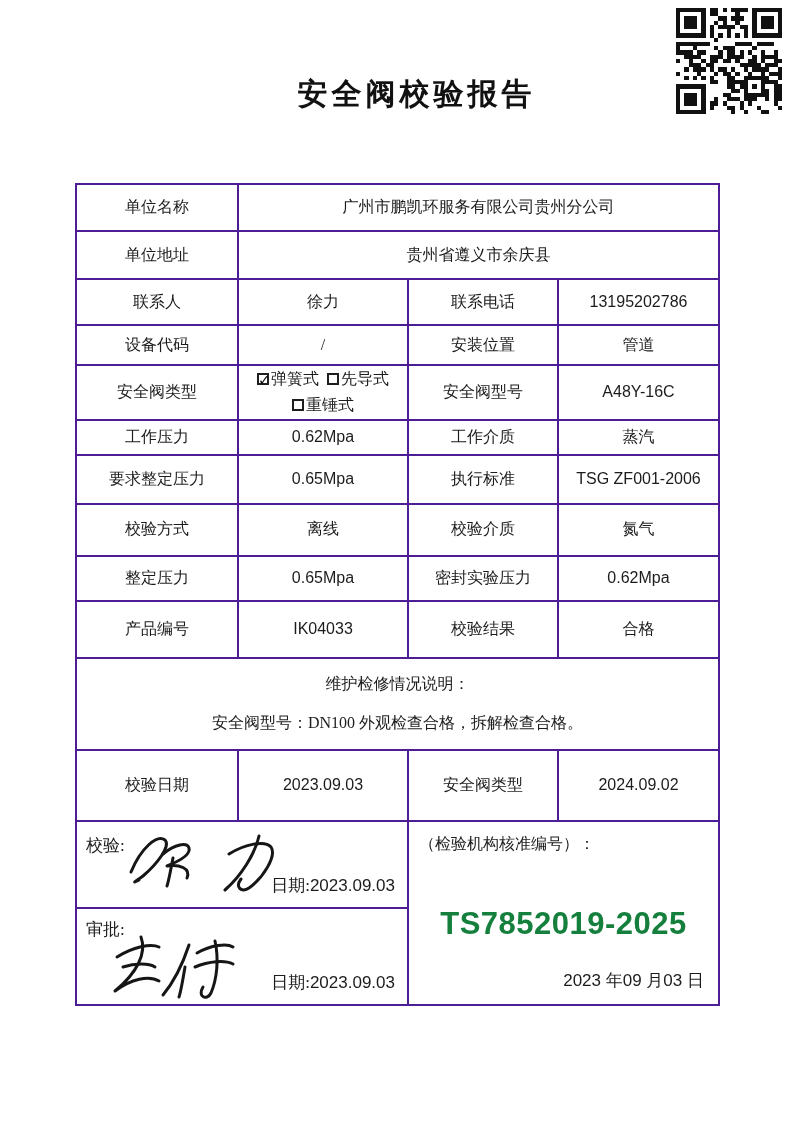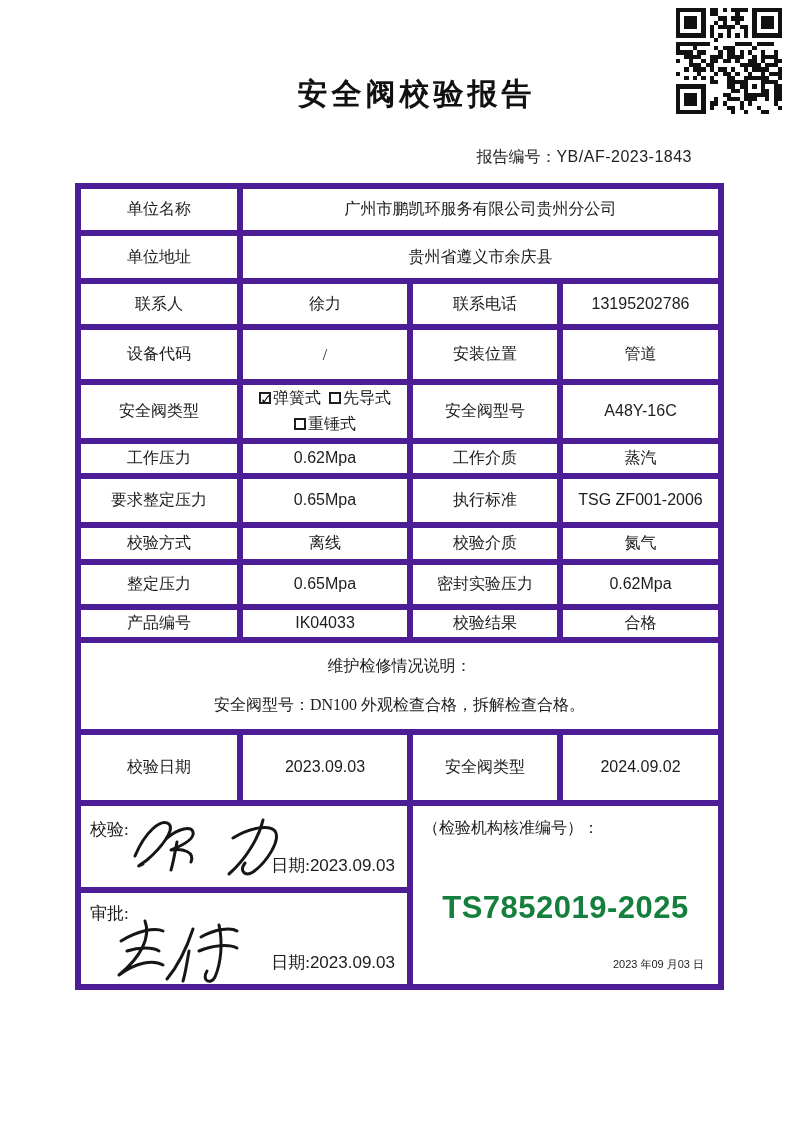--- a/index.html
+++ b/index.html
@@ -378,9 +378,6 @@
       <rect x="21" y="24" width="1" height="1"></rect>
     </svg>
 
-  <div class="report-no">
-    <span>报告编号：</span><span class="num">YB/AF-2023-1843</span>
-  </div>
 
   <table class="main">
     <colgroup>

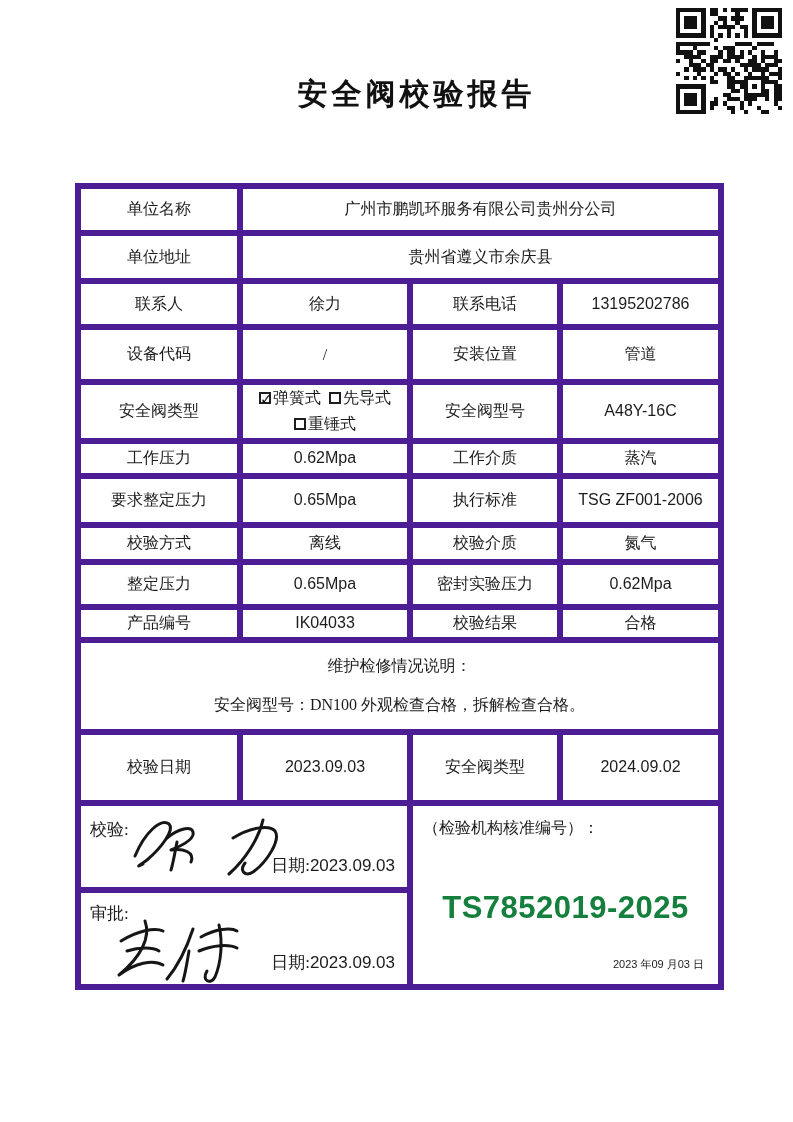--- a/index.html
+++ b/index.html
@@ -18,7 +18,7 @@
 
   table.main { position:absolute; top:183px; left:75px; width:643px;
     border-collapse:collapse; table-layout:fixed; }
-  table.main td { border:6px solid #4c1d95; text-align:center; vertical-align:middle;
+  table.main td { border:2px solid #4c1d95; text-align:center; vertical-align:middle;
     font-size:16px; color:#1c1c1c; padding:0 4px; overflow:hidden; }
   td.lab { font-size:16px; }
   .num { font-family:"Liberation Sans", sans-serif; }

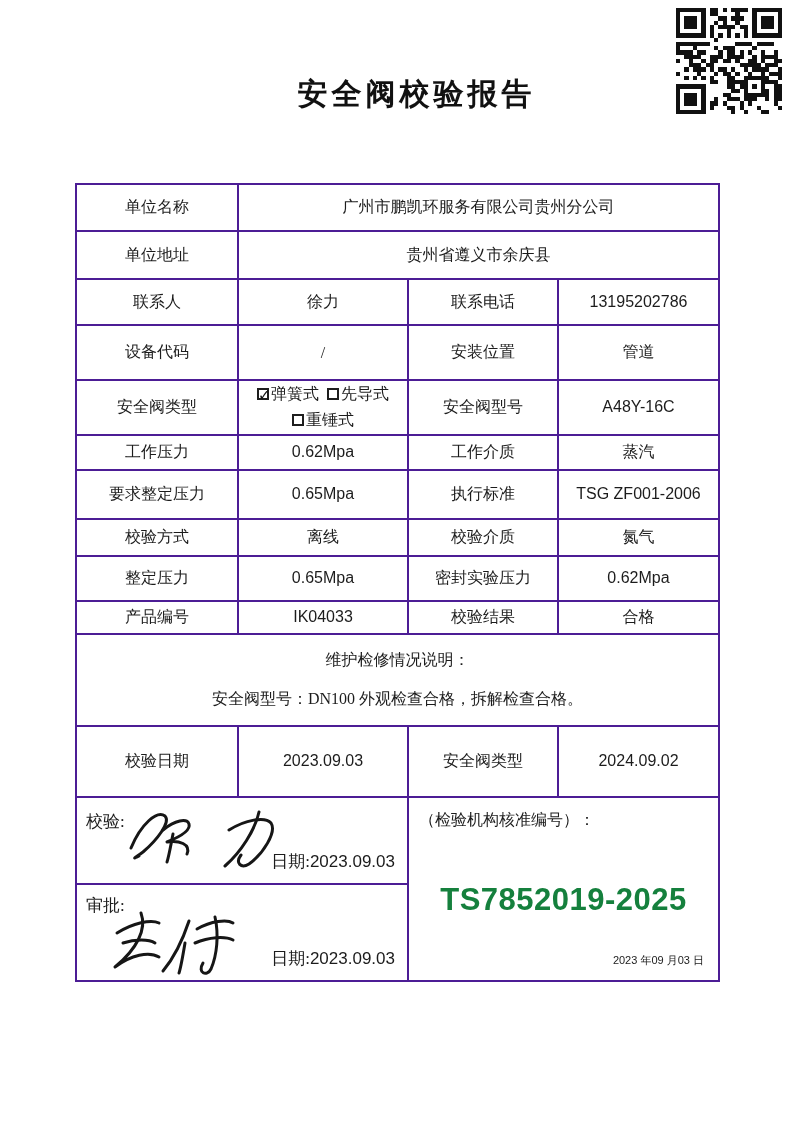--- a/index.html
+++ b/index.html
@@ -24,7 +24,7 @@
   .num { font-family:"Liberation Sans", sans-serif; }
   .val-num { font-family:"Liberation Sans", sans-serif; font-size:17px; }
 
-  tr.r1{height:47px} tr.r2{height:48px} tr.r3{height:46px} tr.r4{height:55px}
+  tr.r1{height:47px} tr.r2{height:48px} tr.r3{height:46px} tr.r4{height:40px}
   tr.r5{height:54px} tr.r6{height:35px} tr.r7{height:49px} tr.r8{height:37px}
   tr.r9{height:45px} tr.r10{height:33px} tr.r11{height:92px} tr.r12{height:71px}
   tr.r13{height:87px} tr.r14{height:97px}

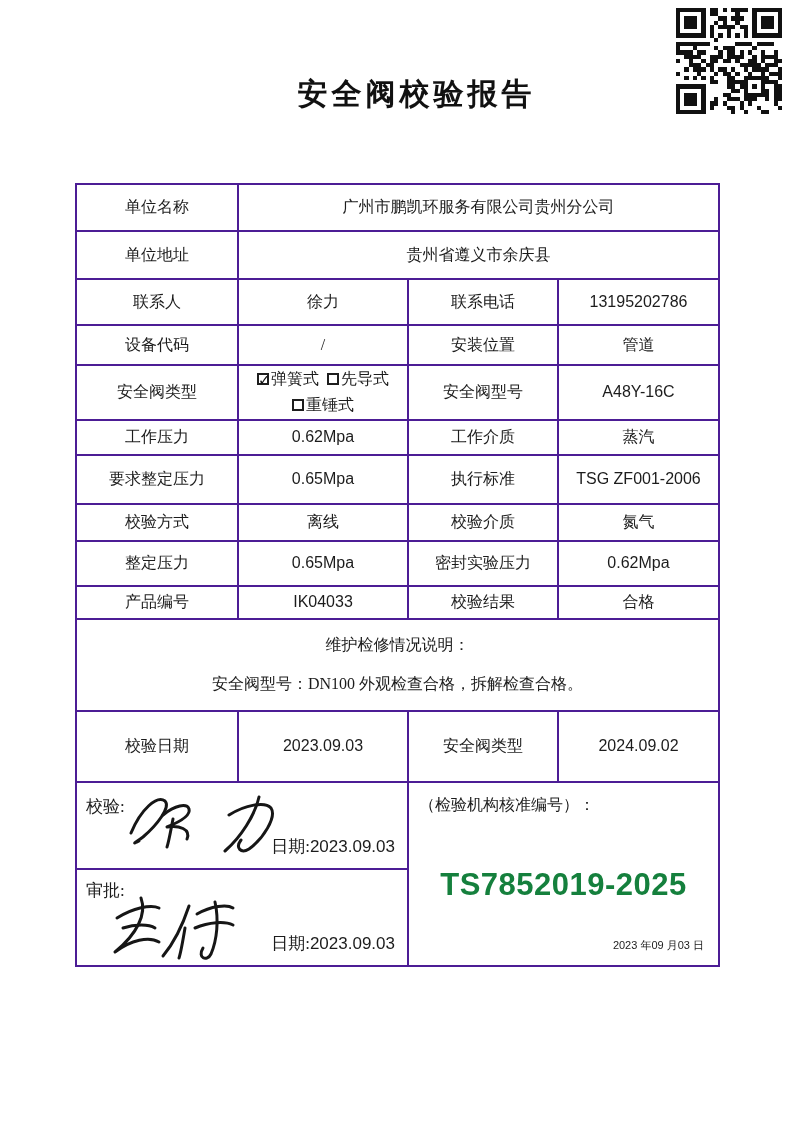--- a/index.html
+++ b/index.html
@@ -25,7 +25,7 @@
   .val-num { font-family:"Liberation Sans", sans-serif; font-size:17px; }
 
   tr.r1{height:47px} tr.r2{height:48px} tr.r3{height:46px} tr.r4{height:40px}
-  tr.r5{height:54px} tr.r6{height:35px} tr.r7{height:49px} tr.r8{height:37px}
+  tr.r5{height:54px} tr.r6{height:35px} tr.r7{height:49px} tr.r8{height:52px}
   tr.r9{height:45px} tr.r10{height:33px} tr.r11{height:92px} tr.r12{height:71px}
   tr.r13{height:87px} tr.r14{height:97px}
 

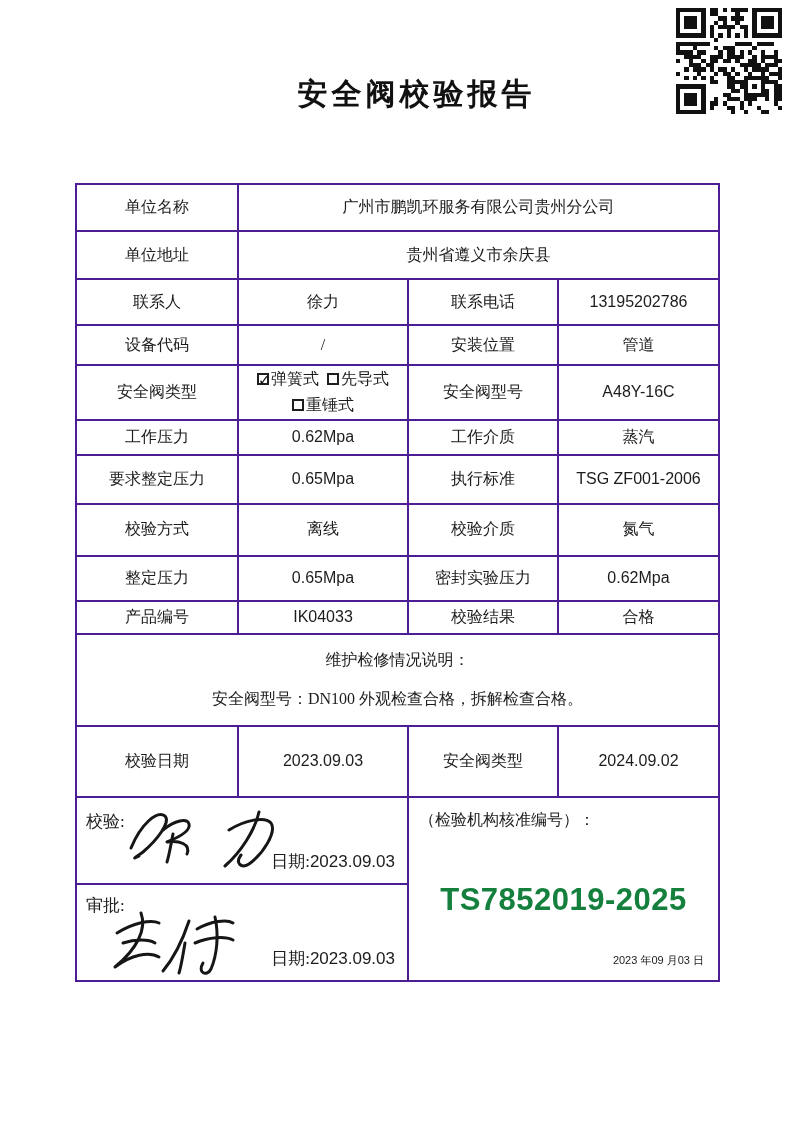--- a/index.html
+++ b/index.html
@@ -26,7 +26,7 @@
 
   tr.r1{height:47px} tr.r2{height:48px} tr.r3{height:46px} tr.r4{height:40px}
   tr.r5{height:54px} tr.r6{height:35px} tr.r7{height:49px} tr.r8{height:52px}
-  tr.r9{height:45px} tr.r10{height:33px} tr.r11{height:92px} tr.r12{height:71px}
+  tr.r9{height:45px} tr.r10{height:57px} tr.r11{height:92px} tr.r12{height:71px}
   tr.r13{height:87px} tr.r14{height:97px}
 
   td.maint { text-align:left; padding:10px 12px; vertical-align:top; }

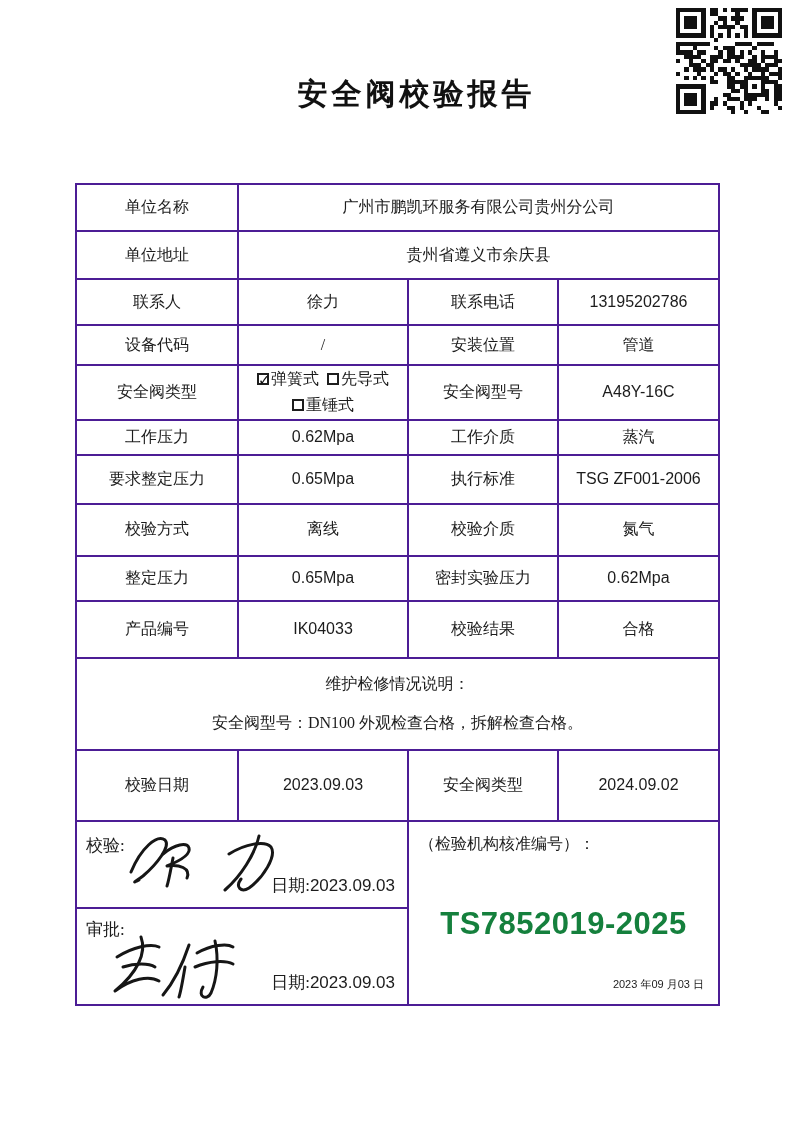--- a/index.html
+++ b/index.html
@@ -55,7 +55,7 @@
   .org-label { position:absolute; left:10px; top:12px; font-size:16px; }
   .org-code { position:absolute; left:0; top:84px; width:100%; text-align:center;
     font-family:"Liberation Sans", sans-serif; font-size:31px; font-weight:600; letter-spacing:0.5px; color:#15803d; }
-  .org-date { position:absolute; right:14px; bottom:12px; font-size:11px; }
+  .org-date { position:absolute; right:14px; bottom:12px; font-size:17px; }
 </style>
 </head>
 <body>

